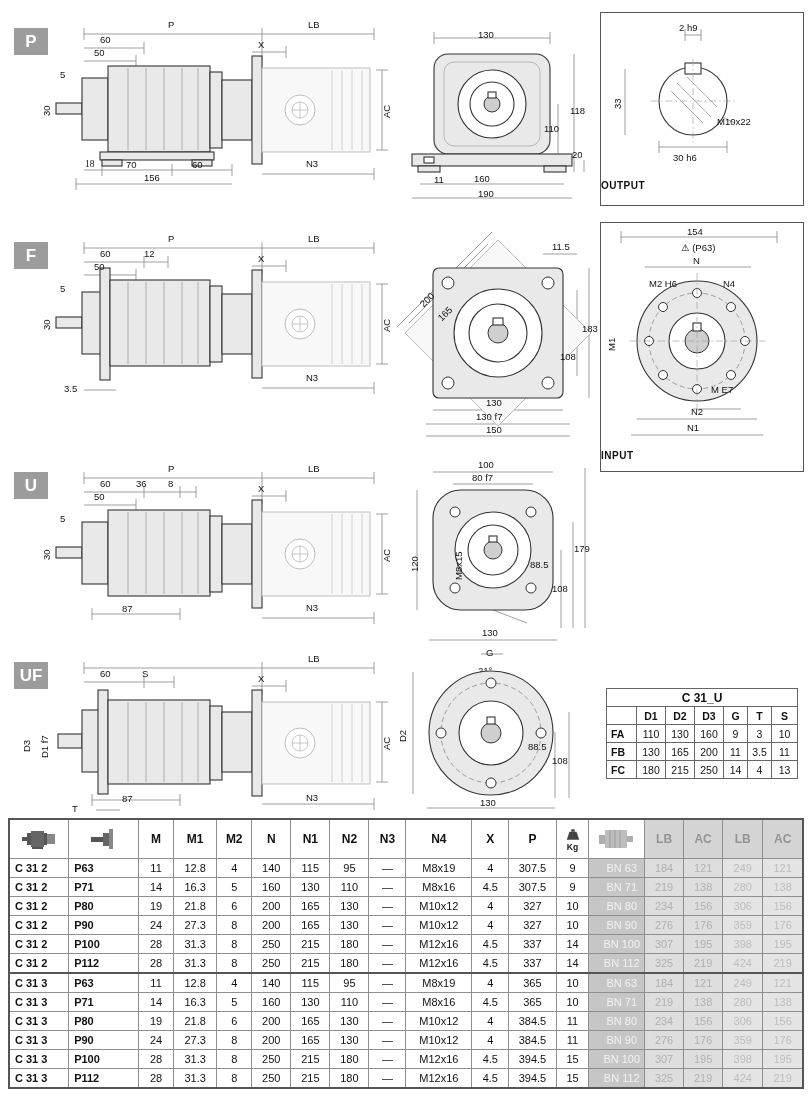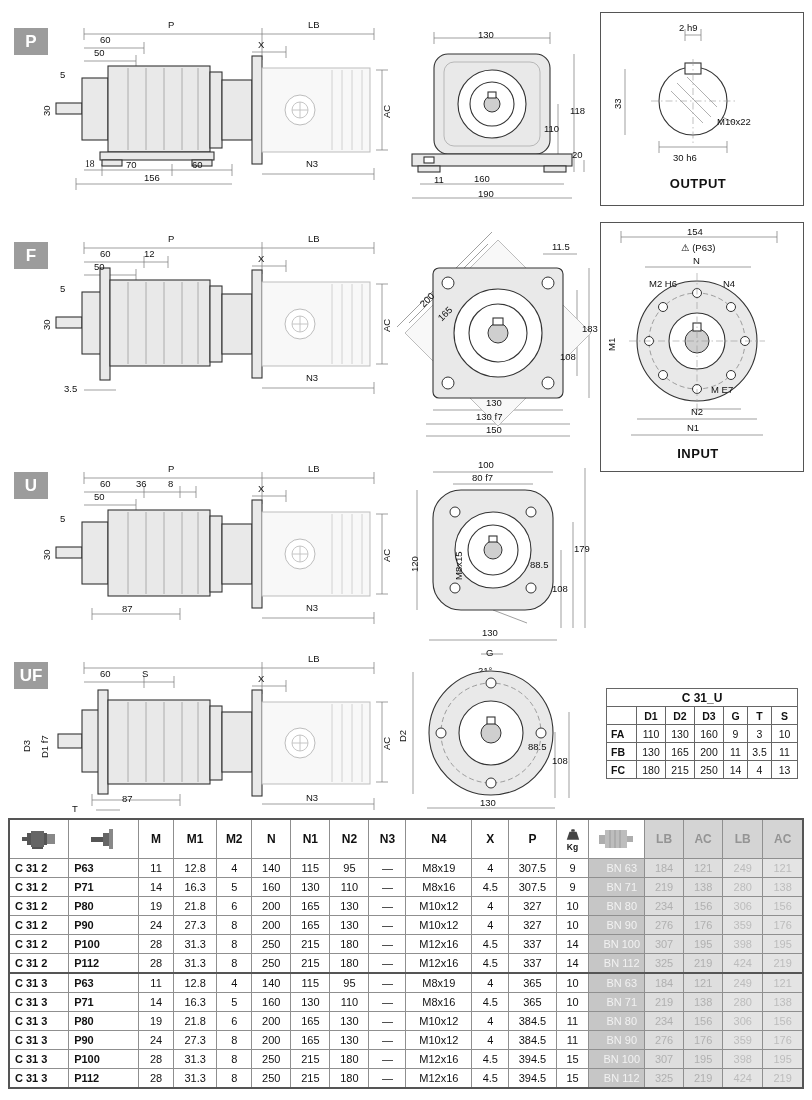--- a/index.html
+++ b/index.html
@@ -21,7 +21,7 @@
   .dash{fill:none;stroke:#888;stroke-width:0.8;stroke-dasharray:5 3;}
   .cl{stroke:#999;stroke-width:0.6;stroke-dasharray:7 3 1.5 3;}
   .detail-box{position:absolute;border:1.2px solid #555;background:#fff;}
-  .box-title{position:absolute;left:0;right:8px;text-align:center;font-weight:bold;font-size:13px;letter-spacing:.5px;}
+  .box-title{position:absolute;left:0;right:8px;text-align:left;font-weight:bold;font-size:10px;letter-spacing:.5px;}
   
   .c31u{position:absolute;left:606px;top:688px;border-collapse:collapse;table-layout:fixed;background:#fff;}
   .c31u th,.c31u td{border:1px solid #666;font-size:10.5px;padding:1px 2px;text-align:center;height:15px;}

